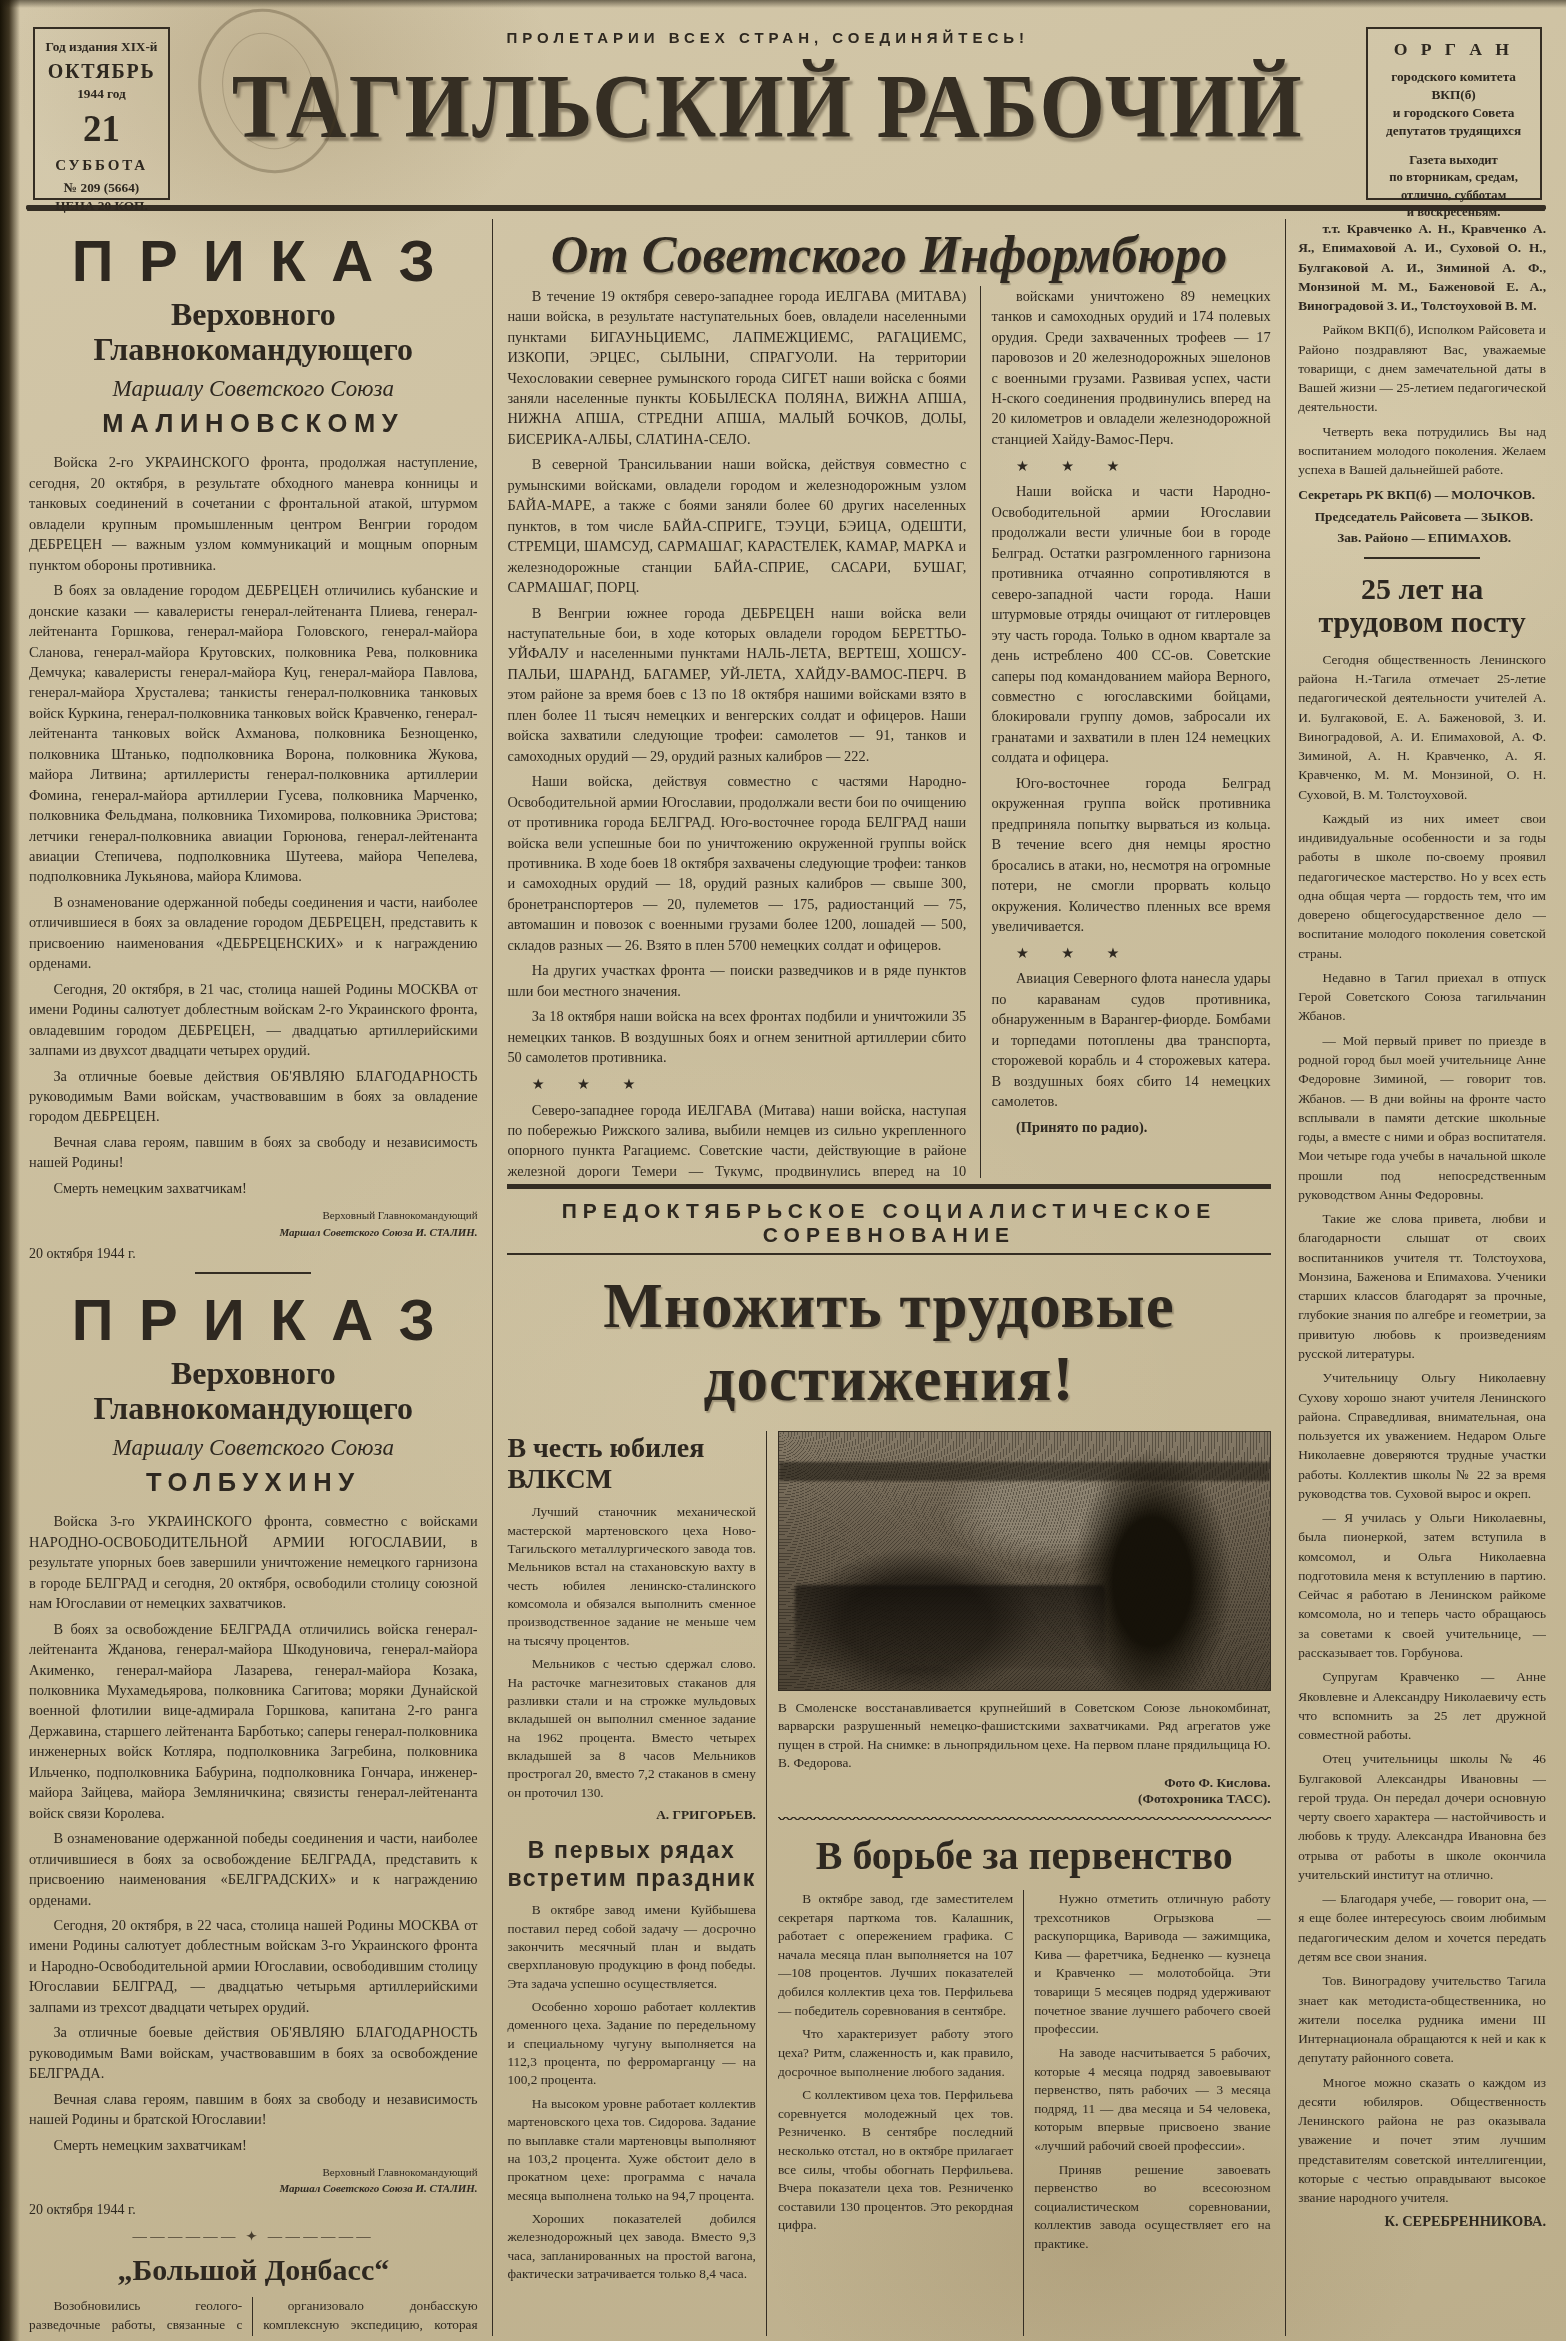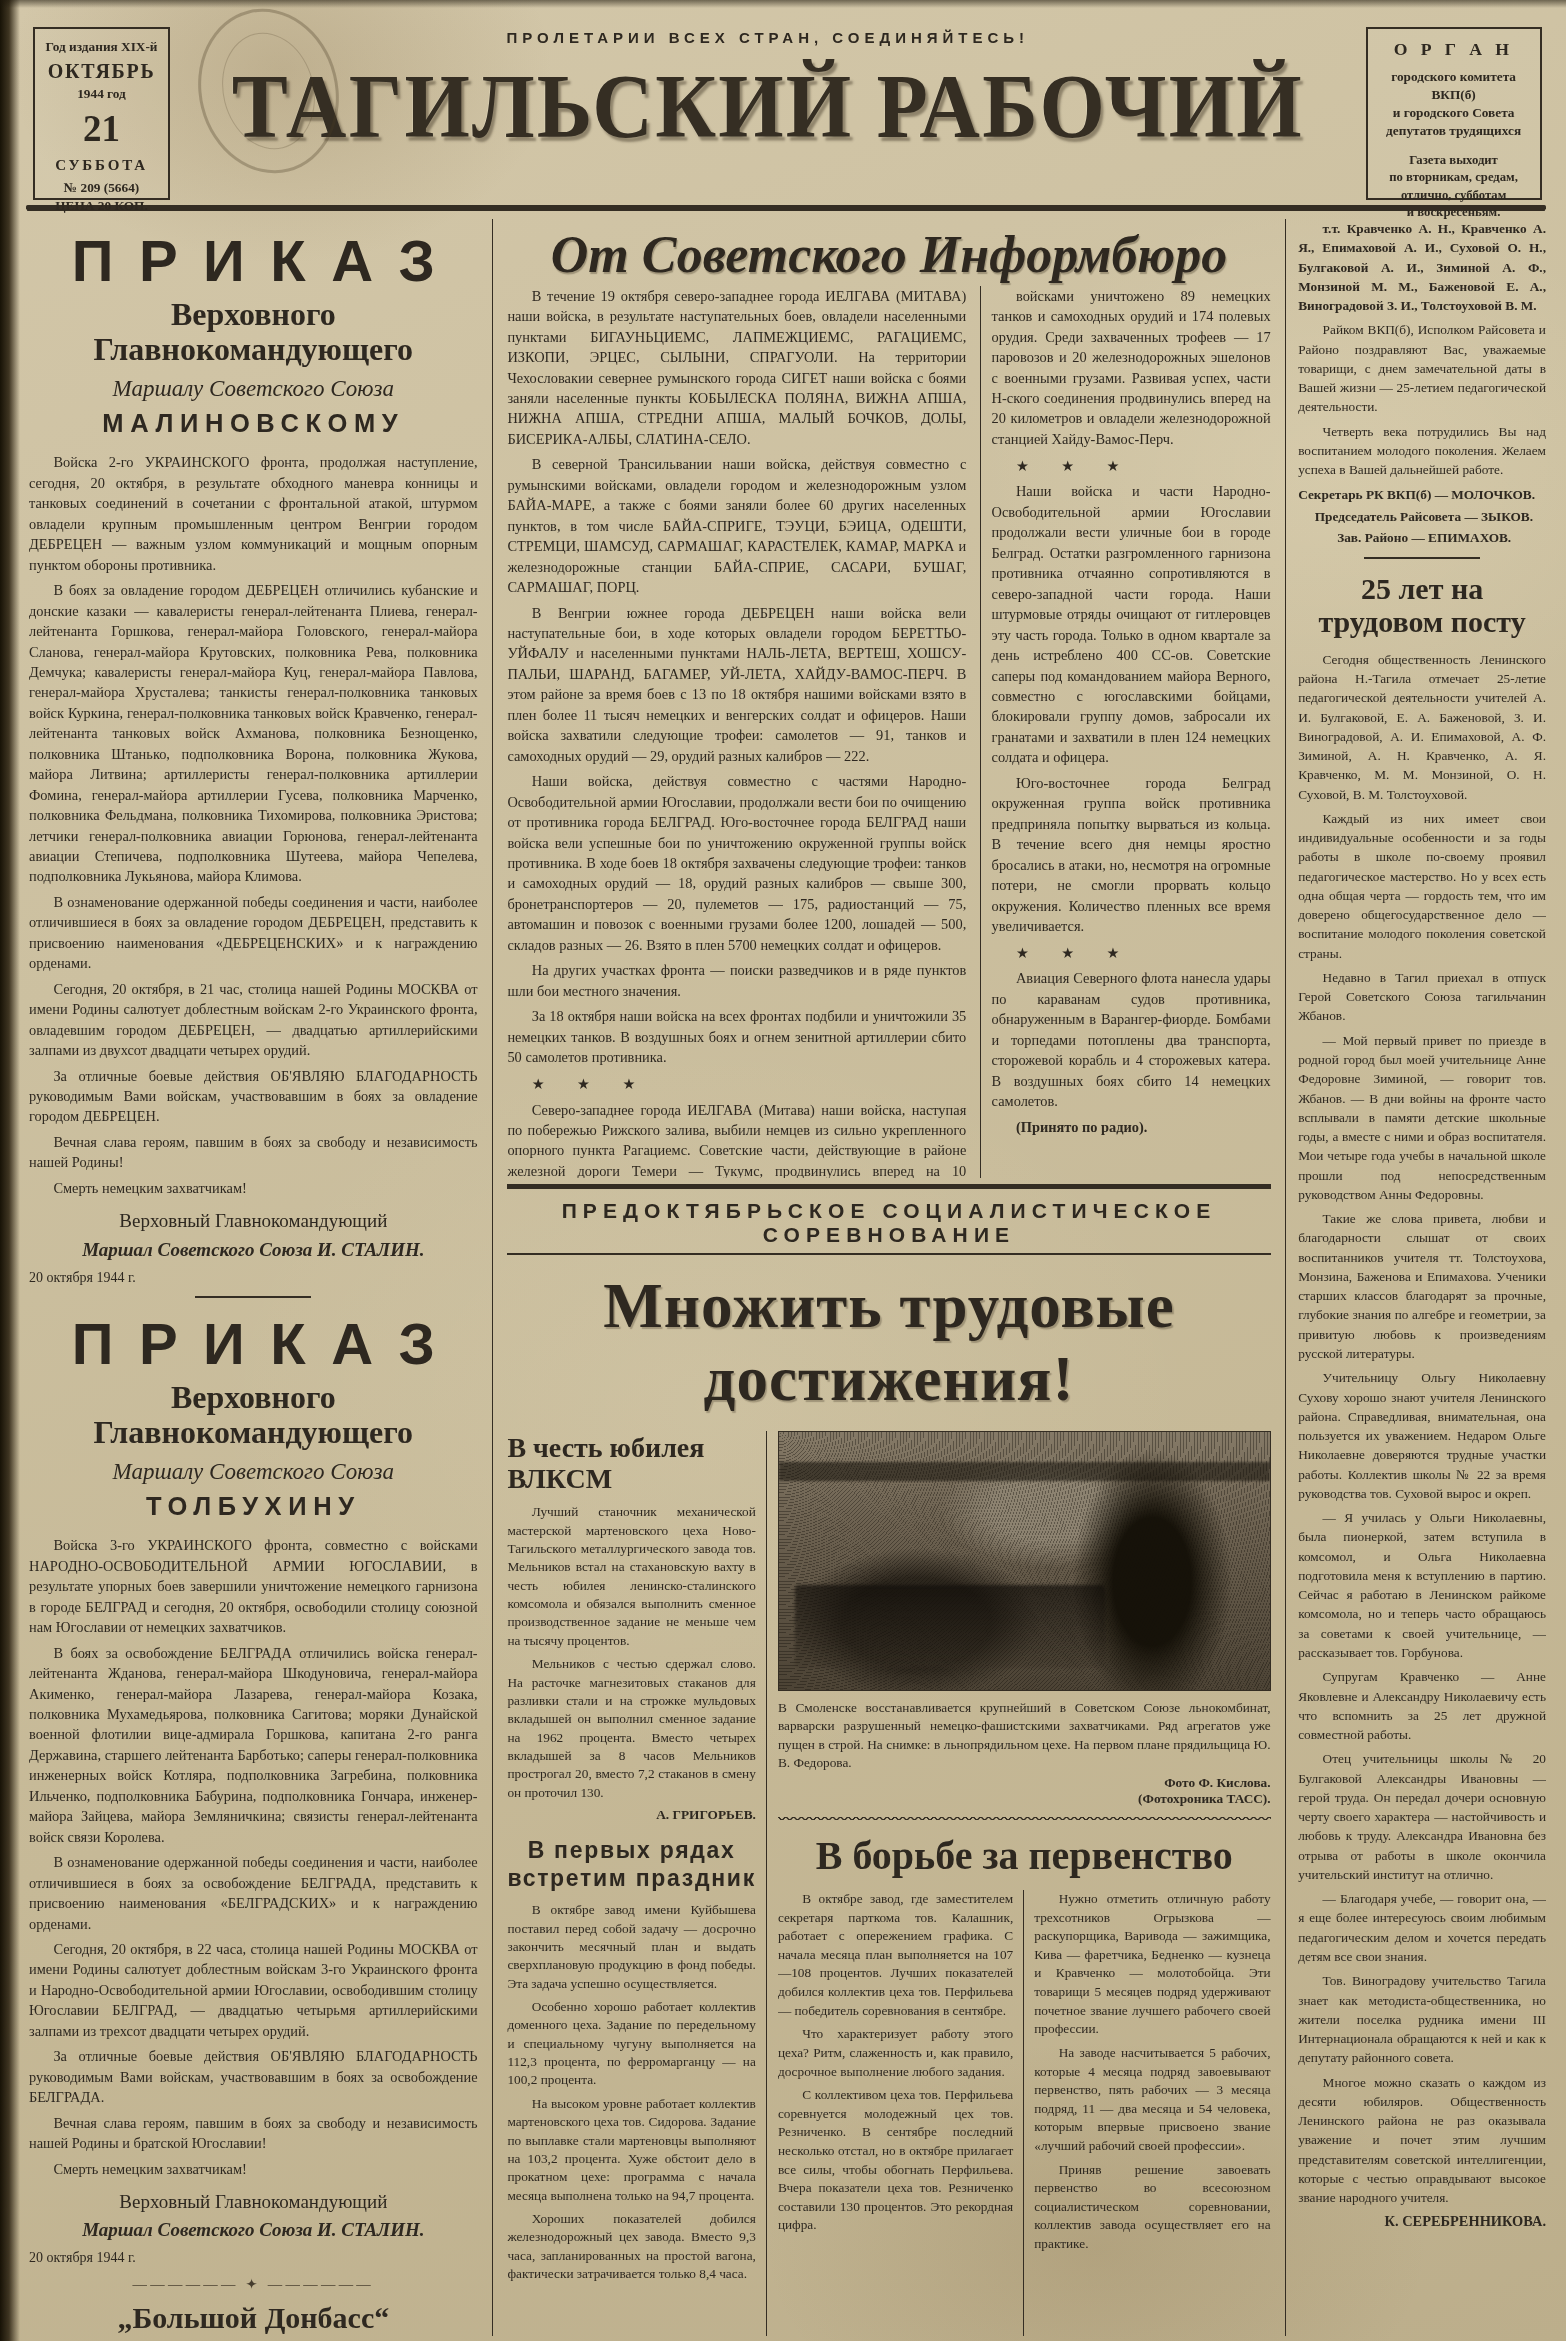--- a/index.html
+++ b/index.html
@@ -64,7 +64,7 @@
   .order-addressee-name{font-family:"Liberation Sans","DejaVu Sans",sans-serif; font-weight:bold; font-size:25.5px;
     letter-spacing:6.6px; text-align:center; margin:6.6px 0 14.4px;}
   .order-body p.para{font-size:14.4px;}
-  .order-sig{margin-top:8.9px; text-align:center; font-size:19px; line-height:1.5;}
+  .order-sig{margin-top:8.9px; text-align:right; font-size:11px; line-height:1.5;}
   .order-sig-name{font-weight:bold; font-style:italic;}
   .order-date{font-size:14px; margin:5.5px 0 10px;}
   .order-rule{width:116px; border-top:2.8px solid var(--rule); margin:2.2px auto 12.2px;}

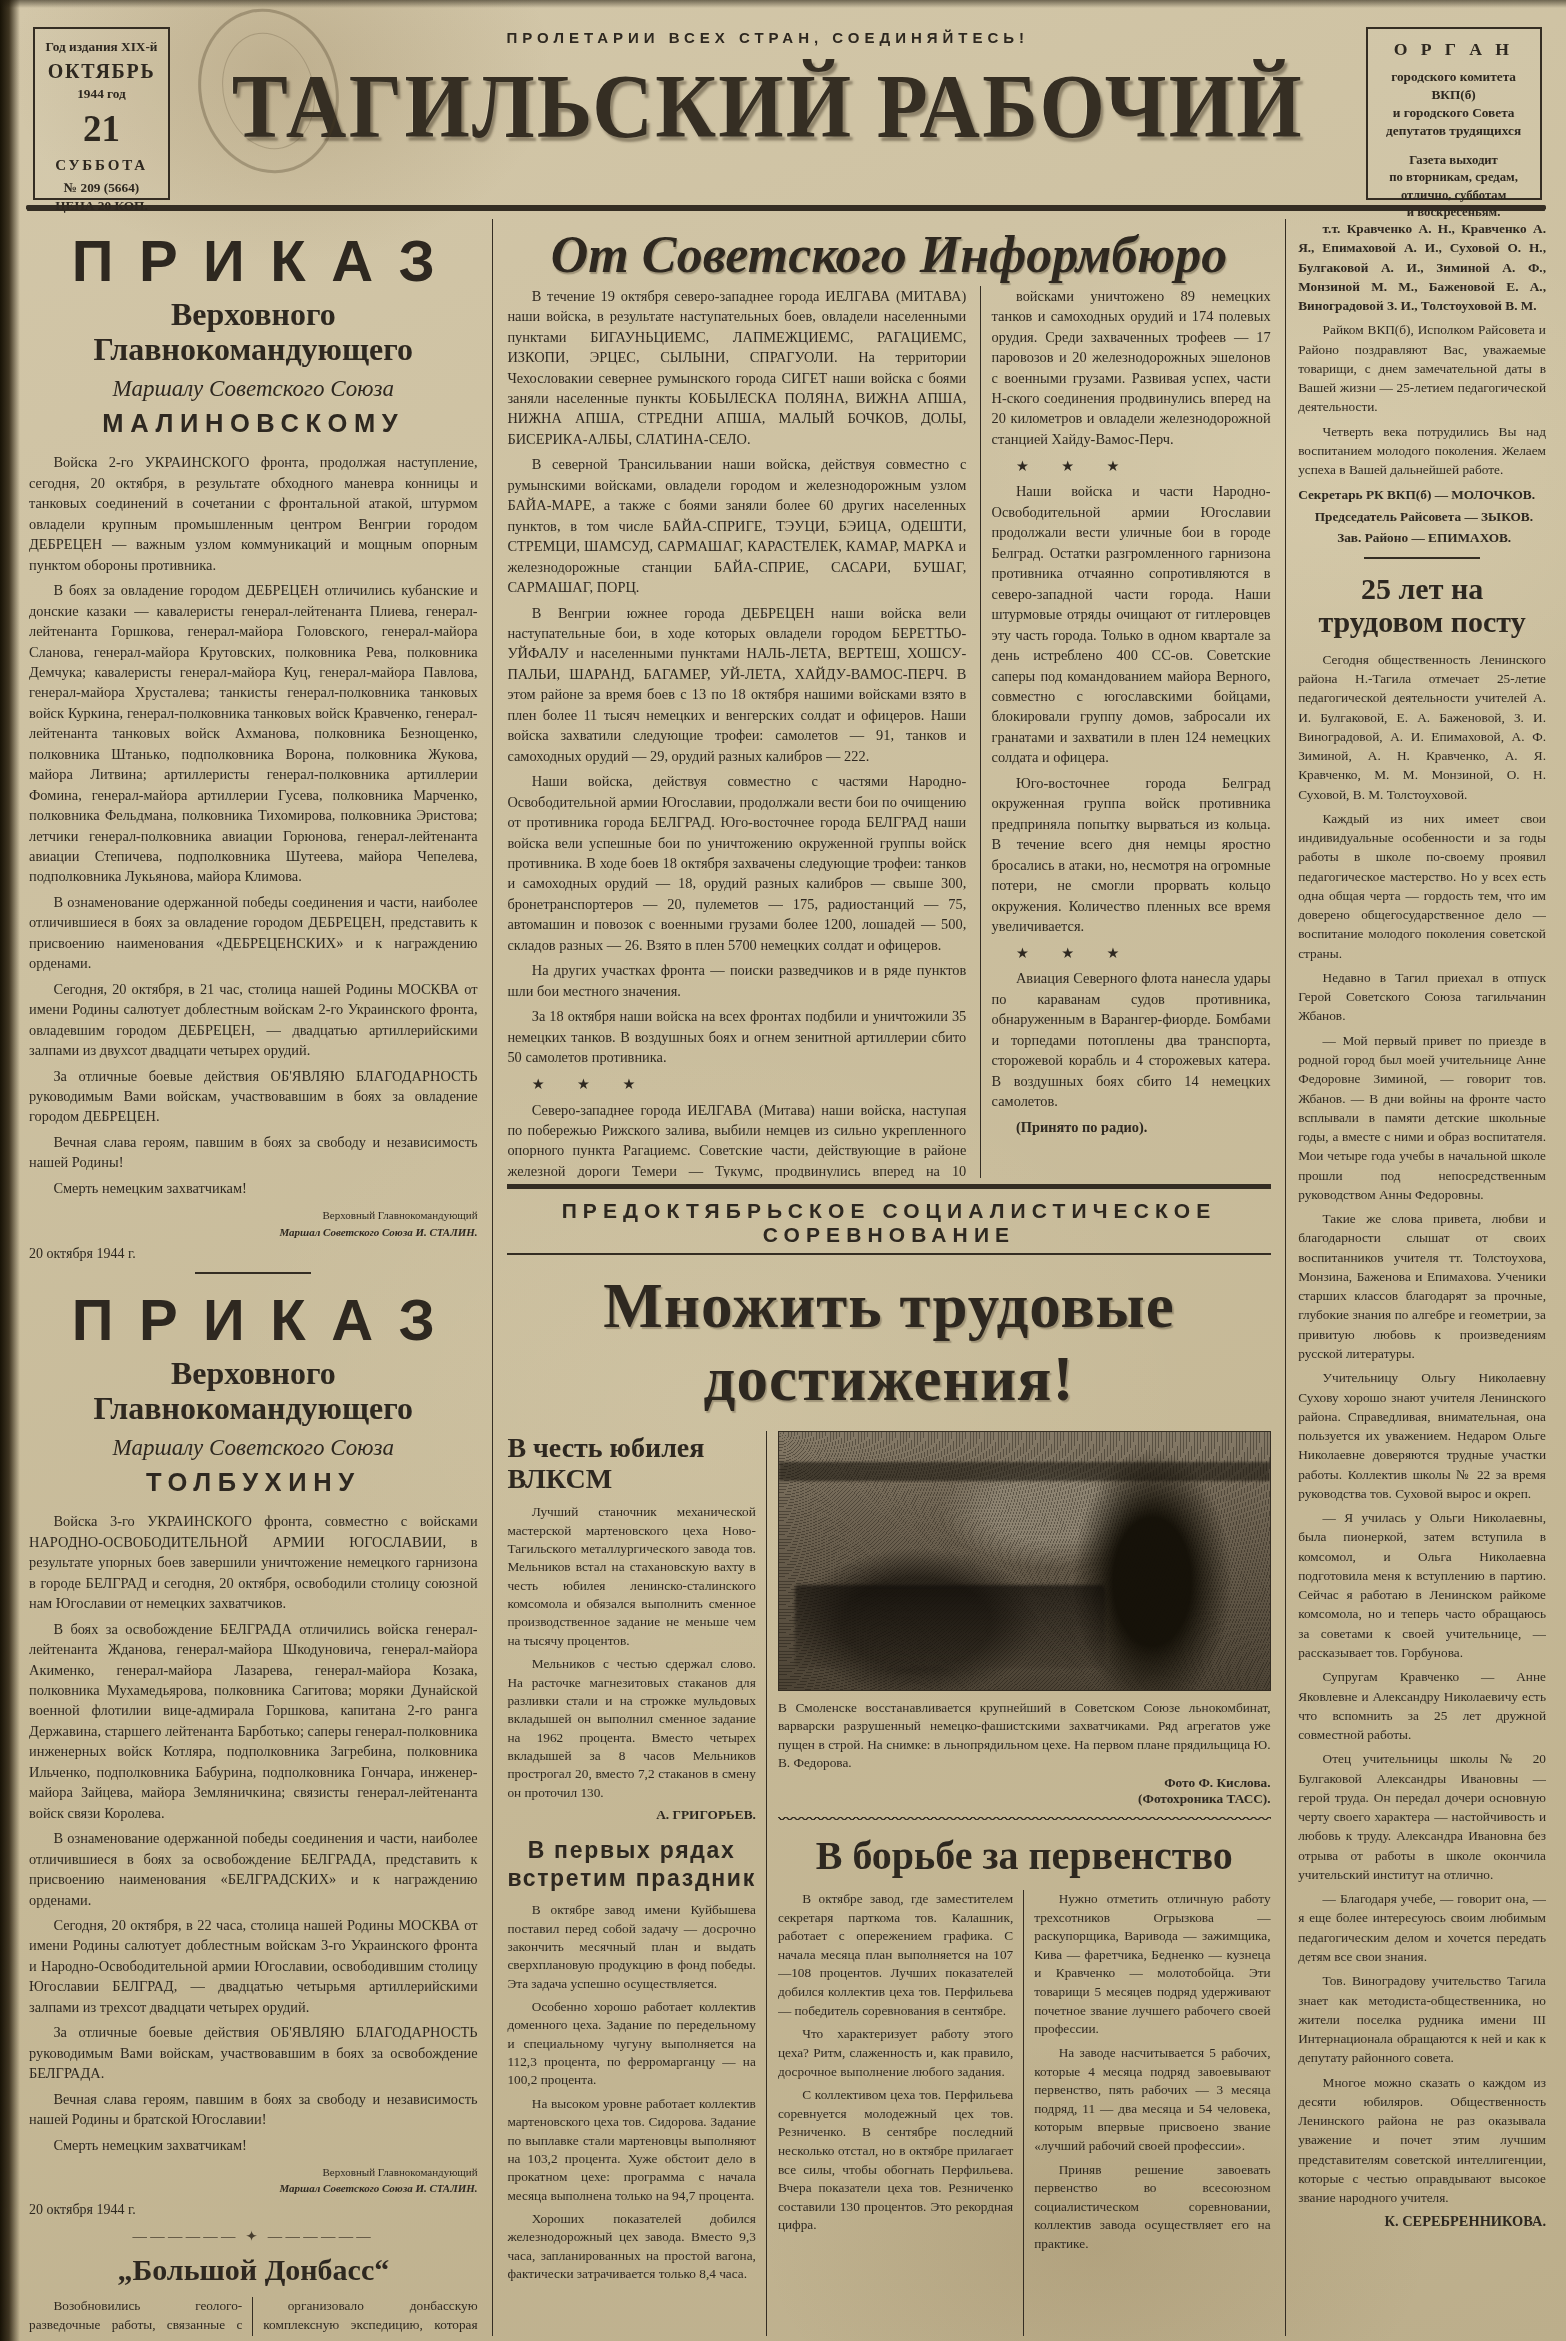--- a/index.html
+++ b/index.html
@@ -351,7 +351,7 @@
             <p class="para">Учительницу Ольгу Николаевну Сухову хорошо знают учителя Ленинского района. Справедливая, внимательная, она пользуется их уважением. Недаром Ольге Николаевне доверяются трудные участки работы. Коллектив школы № 22 за время руководства тов. Суховой вырос и окреп.</p>
             <p class="para">— Я училась у Ольги Николаевны, была пионеркой, затем вступила в комсомол, и Ольга Николаевна подготовила меня к вступлению в партию. Сейчас я работаю в Ленинском райкоме комсомола, но и теперь часто обращаюсь за советами к своей учительнице, — рассказывает тов. Горбунова.</p>
             <p class="para">Супругам Кравченко — Анне Яковлевне и Александру Николаевичу есть что вспомнить за 25 лет дружной совместной работы.</p>
-            <p class="para">Отец учительницы школы № 20 Булгаковой Александры Ивановны — герой труда. Он передал дочери основную черту своего характера — настойчивость и любовь к труду. Александра Ивановна без отрыва от работы в школе окончила учительский институт на отлично.</p>
+            <p class="para">Отец учительницы школы № 46 Булгаковой Александры Ивановны — герой труда. Он передал дочери основную черту своего характера — настойчивость и любовь к труду. Александра Ивановна без отрыва от работы в школе окончила учительский институт на отлично.</p>
             <p class="para">— Благодаря учебе, — говорит она, — я еще более интересуюсь своим любимым педагогическим делом и хочется передать детям все свои знания.</p>
             <p class="para">Тов. Виноградову учительство Тагила знает как методиста-общественника, но жители поселка рудника имени III Интернационала обращаются к ней и как к депутату районного совета.</p>
             <p class="para">Многое можно сказать о каждом из десяти юбиляров. Общественность Ленинского района не раз оказывала уважение и почет этим лучшим представителям советской интеллигенции, которые с честью оправдывают высокое звание народного учителя.</p>

